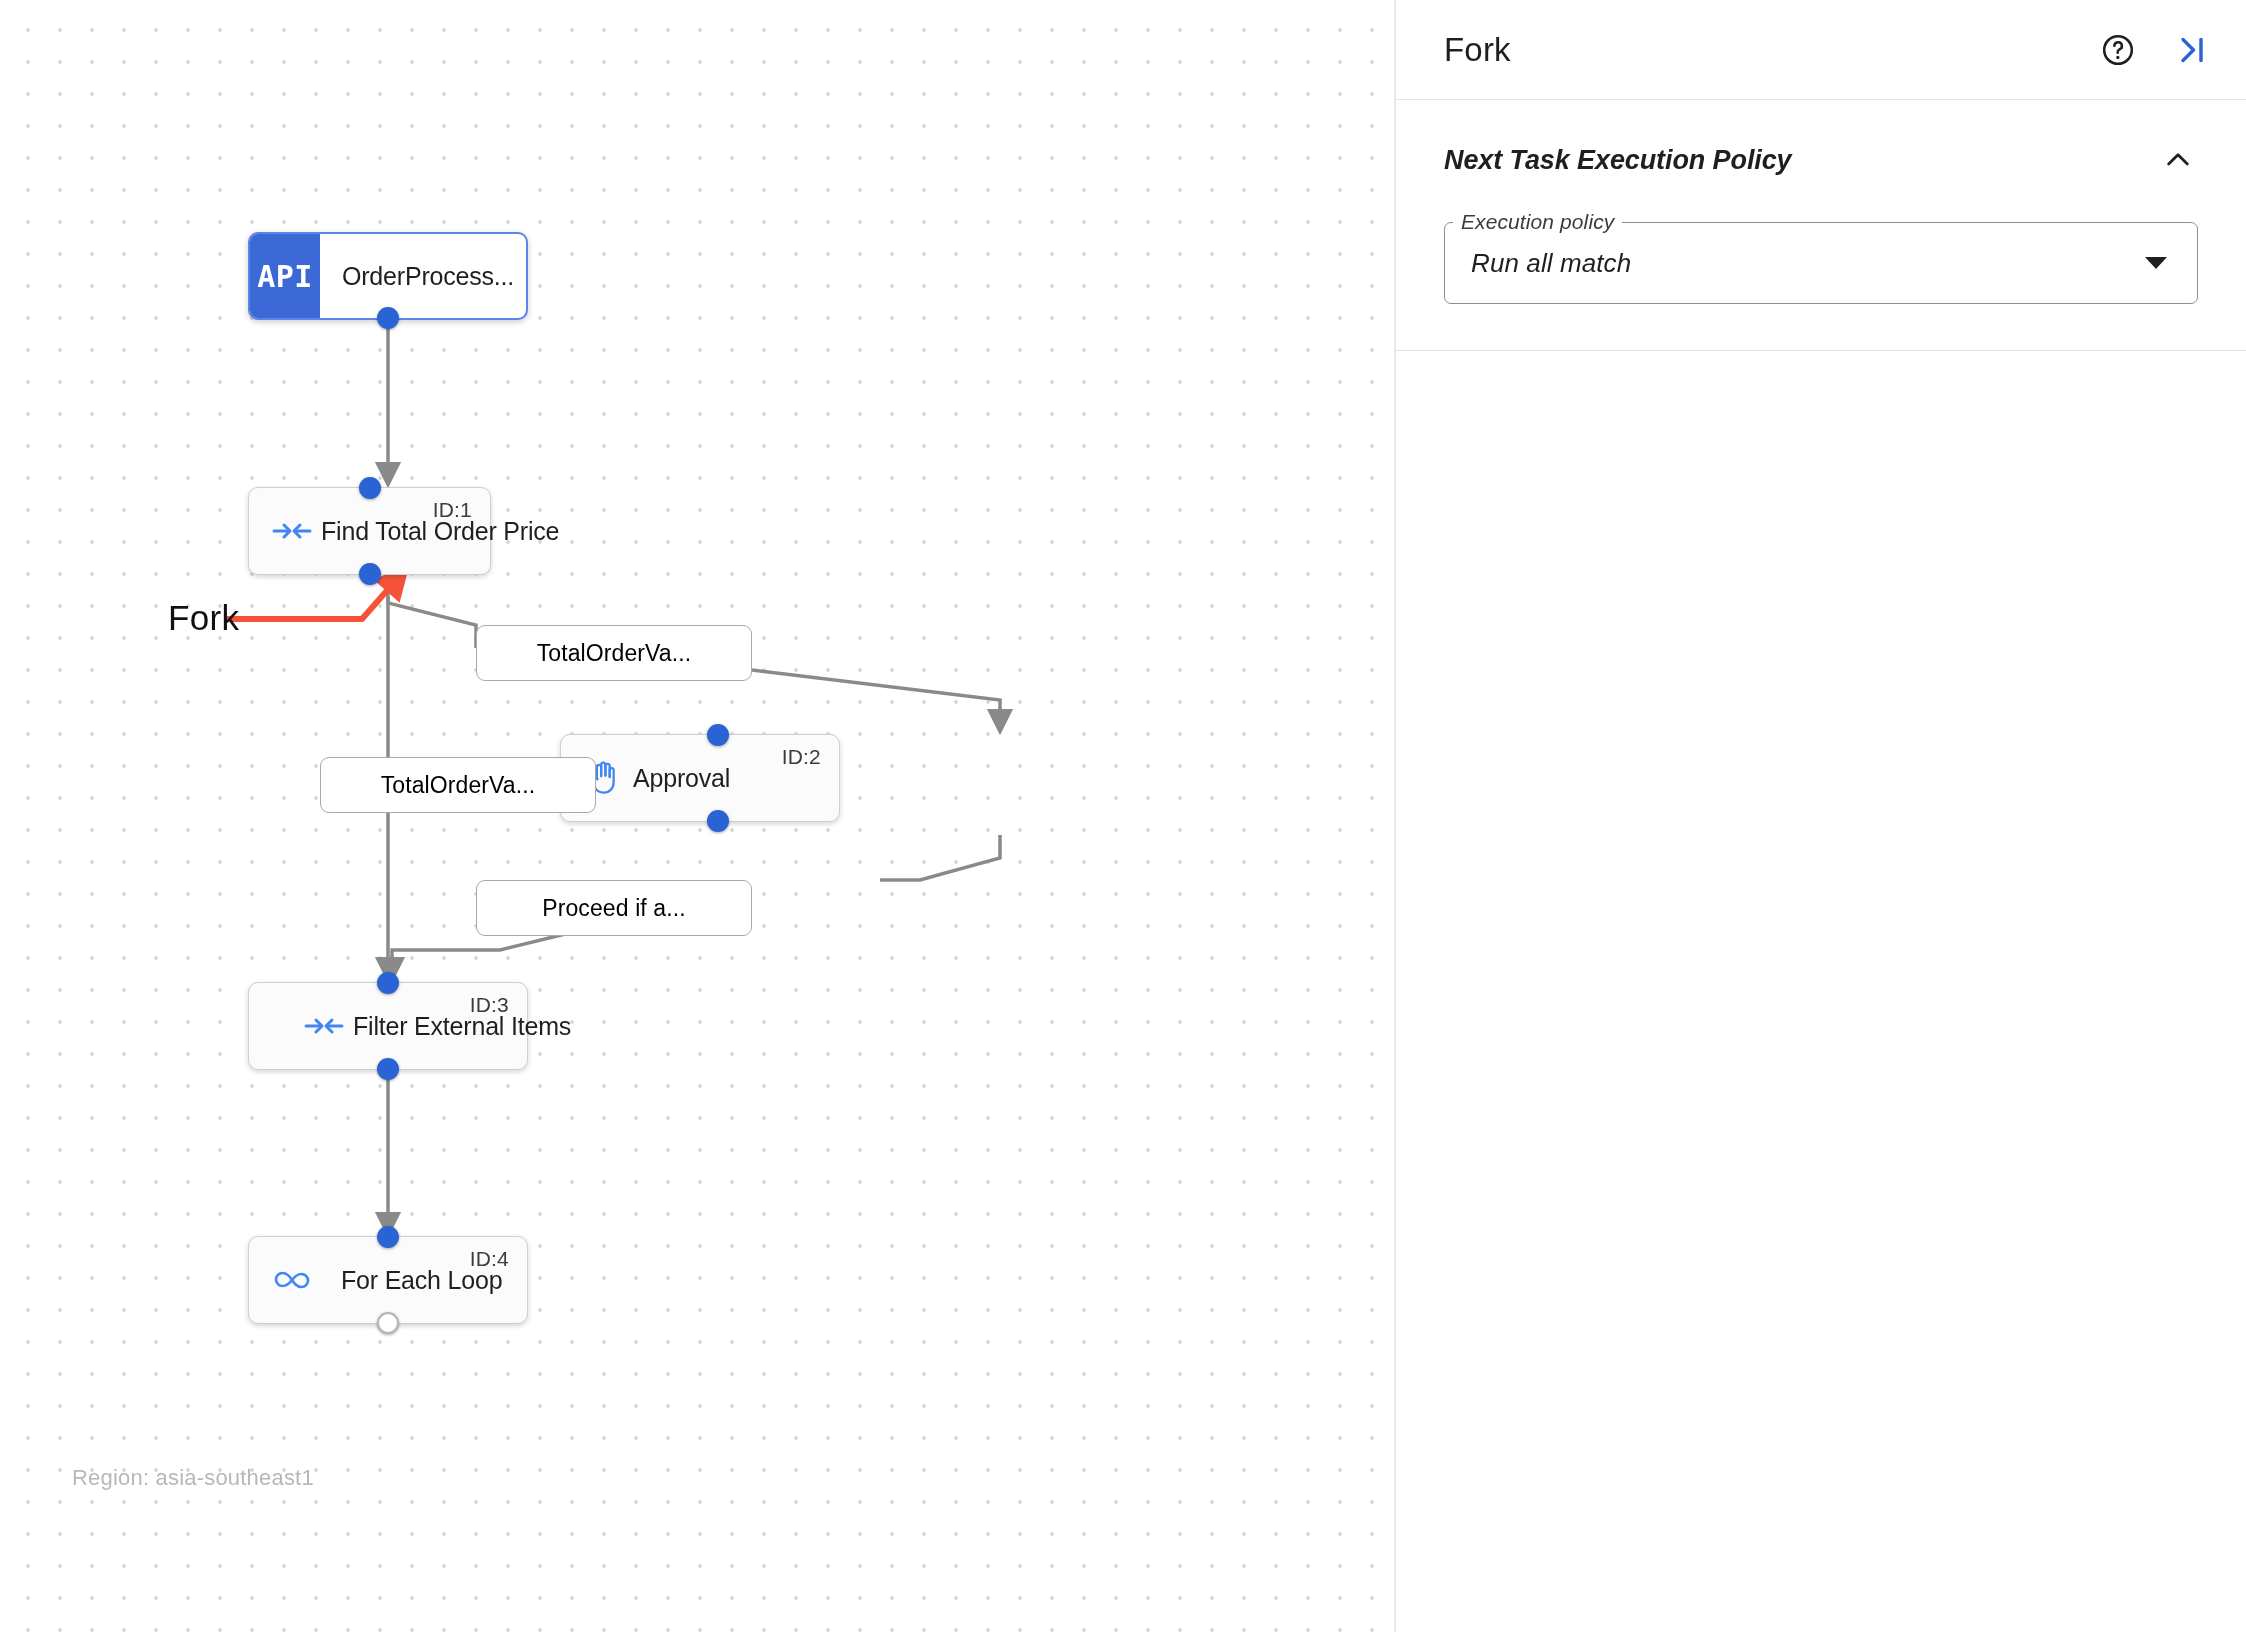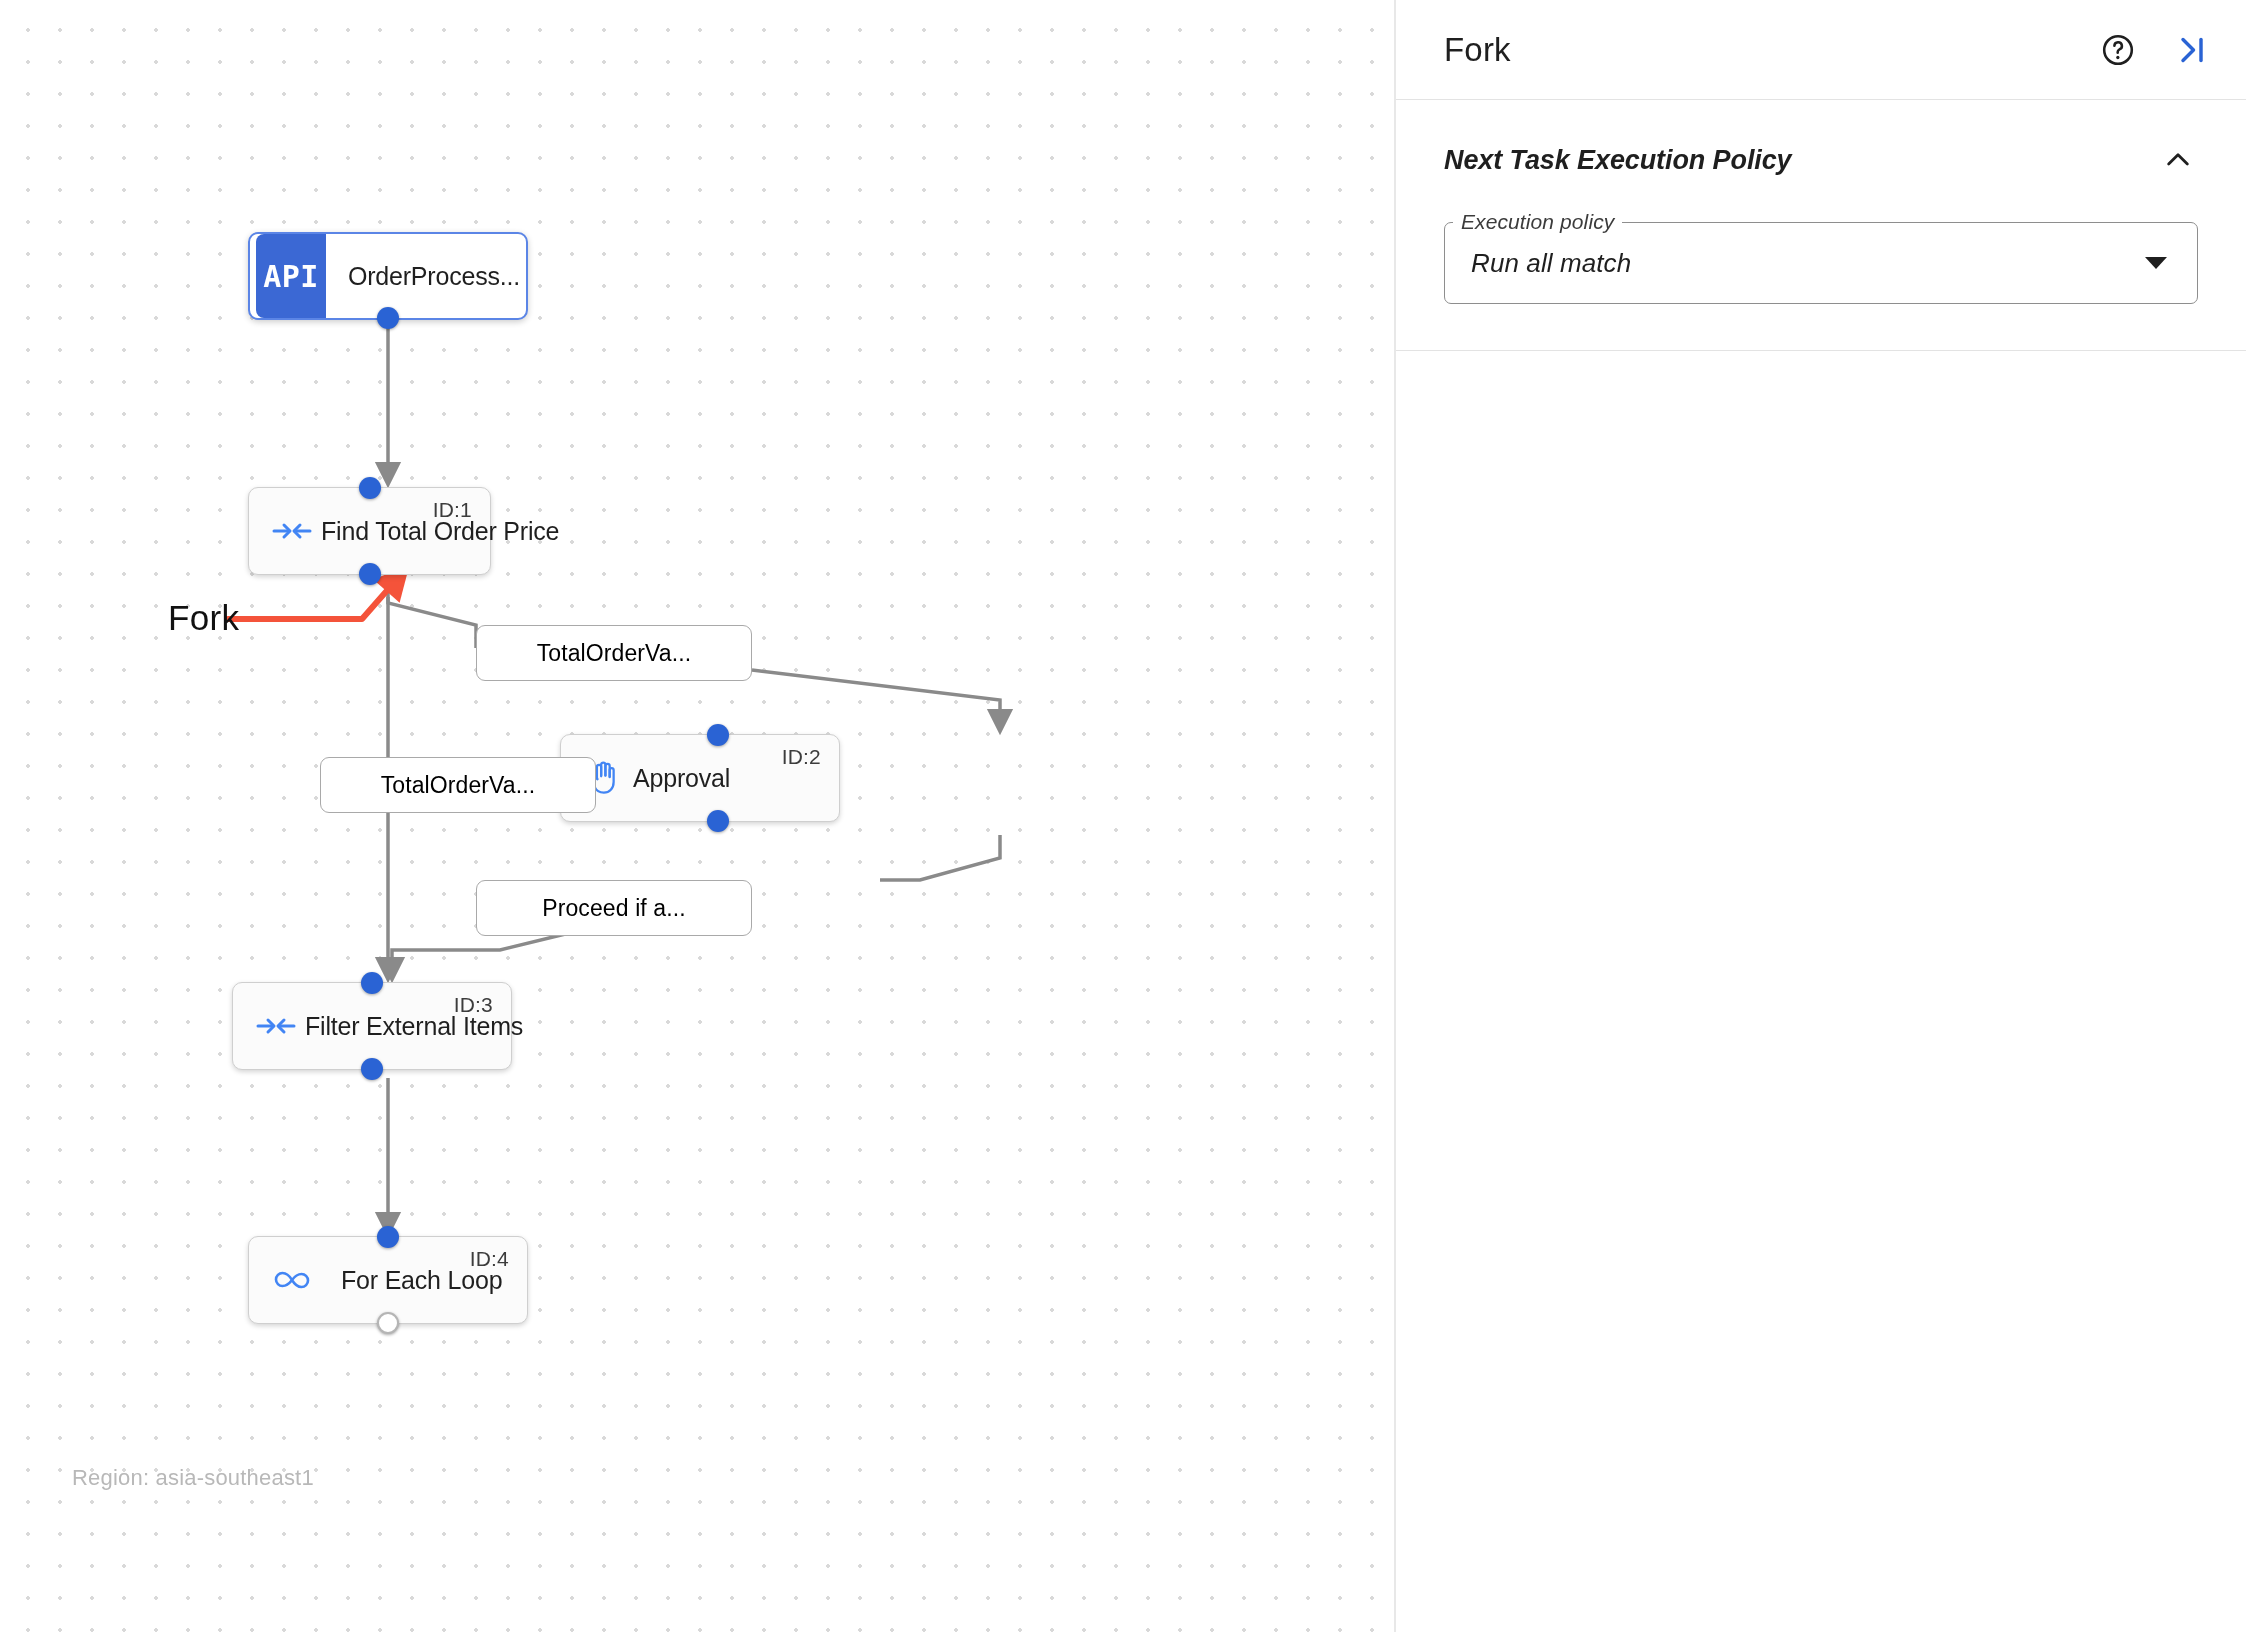--- a/index.html
+++ b/index.html
@@ -287,7 +287,7 @@
 
     <div class="annotation-label" style="left:168px; top:598px;">Fork</div>
 
-    <div class="node selected" style="left:248px; top:232px; width:280px;justify-content:center;">
+    <div class="node selected" style="left:248px; top:232px; width:280px;">
       <div class="api-badge">API</div>
       <div class="node-title">OrderProcess...</div>
       <div class="handle bottom"></div>

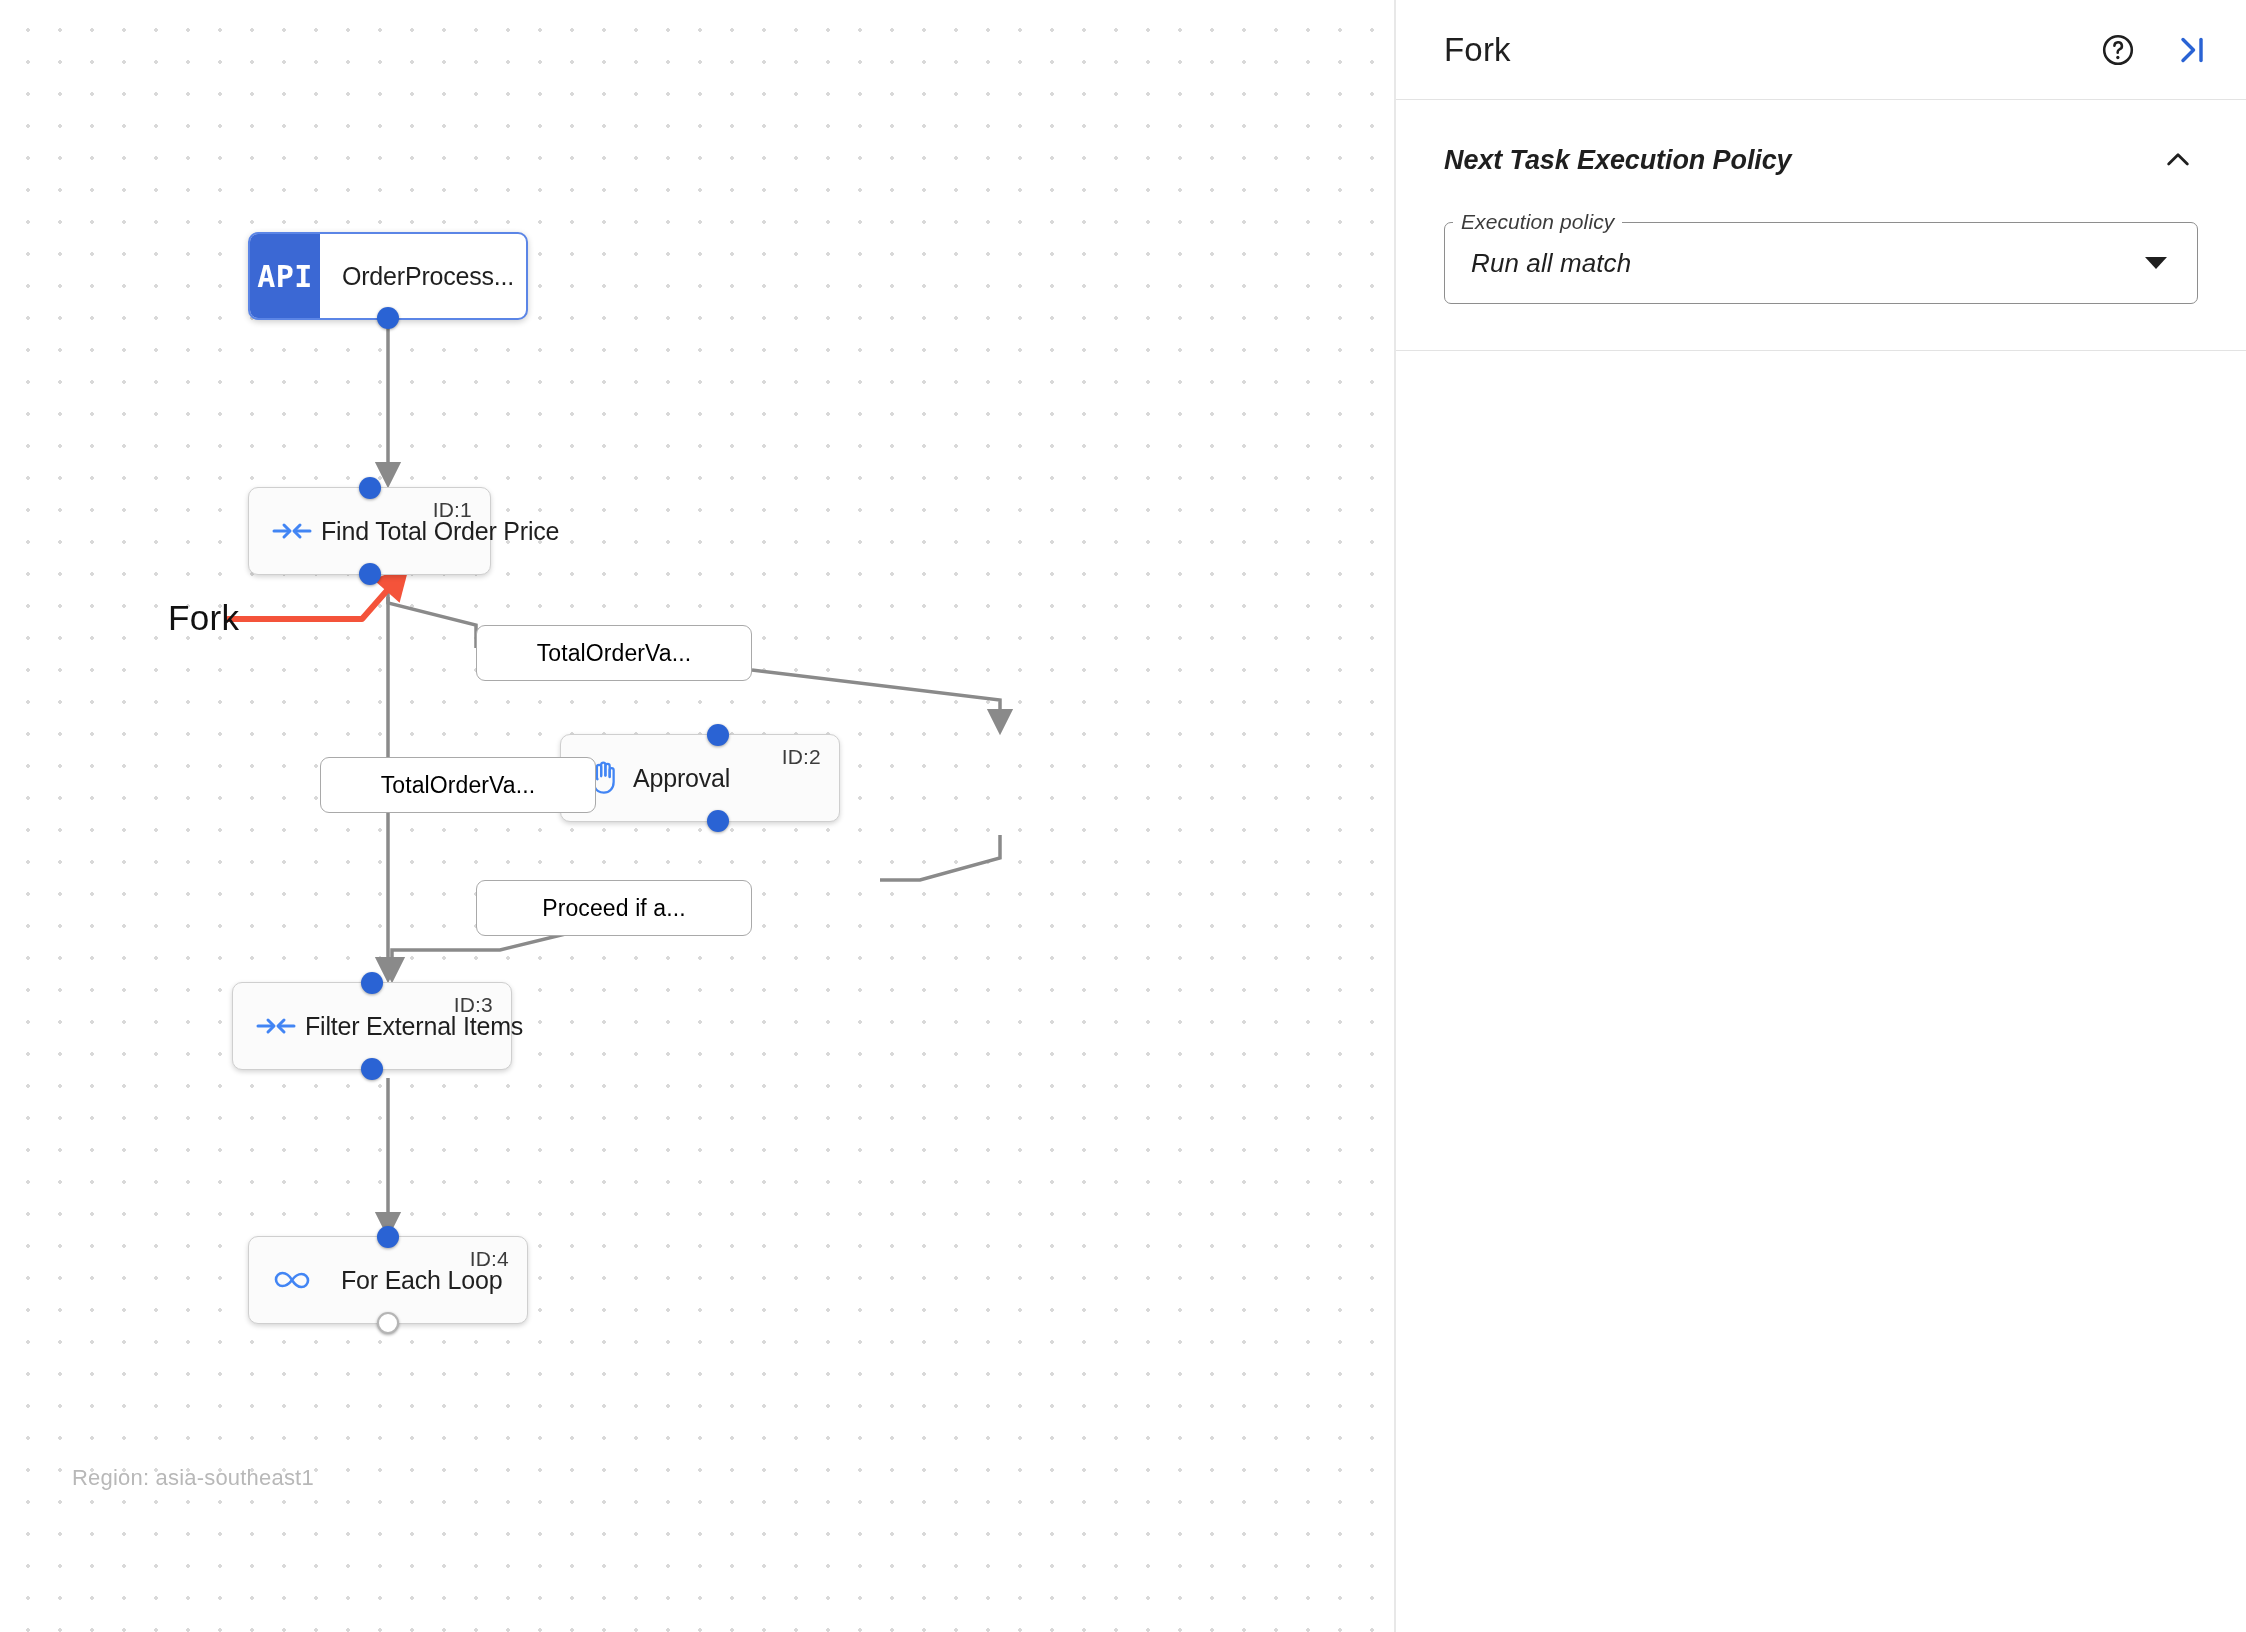--- a/index.html
+++ b/index.html
@@ -327,7 +327,7 @@
       <div class="handle bottom" style="left:157px;"></div>
     </div>
 
-    <div class="node" style="left:232px; top:982px; width:280px;">
+    <div class="node" style="left:248px; top:982px; width:280px;padding-left:32px;">
       <div class="node-icon">
         <svg width="40" height="26" viewBox="0 0 40 26">
           <g stroke="#4285f4" stroke-width="3" fill="none" stroke-linecap="round" stroke-linejoin="round">

